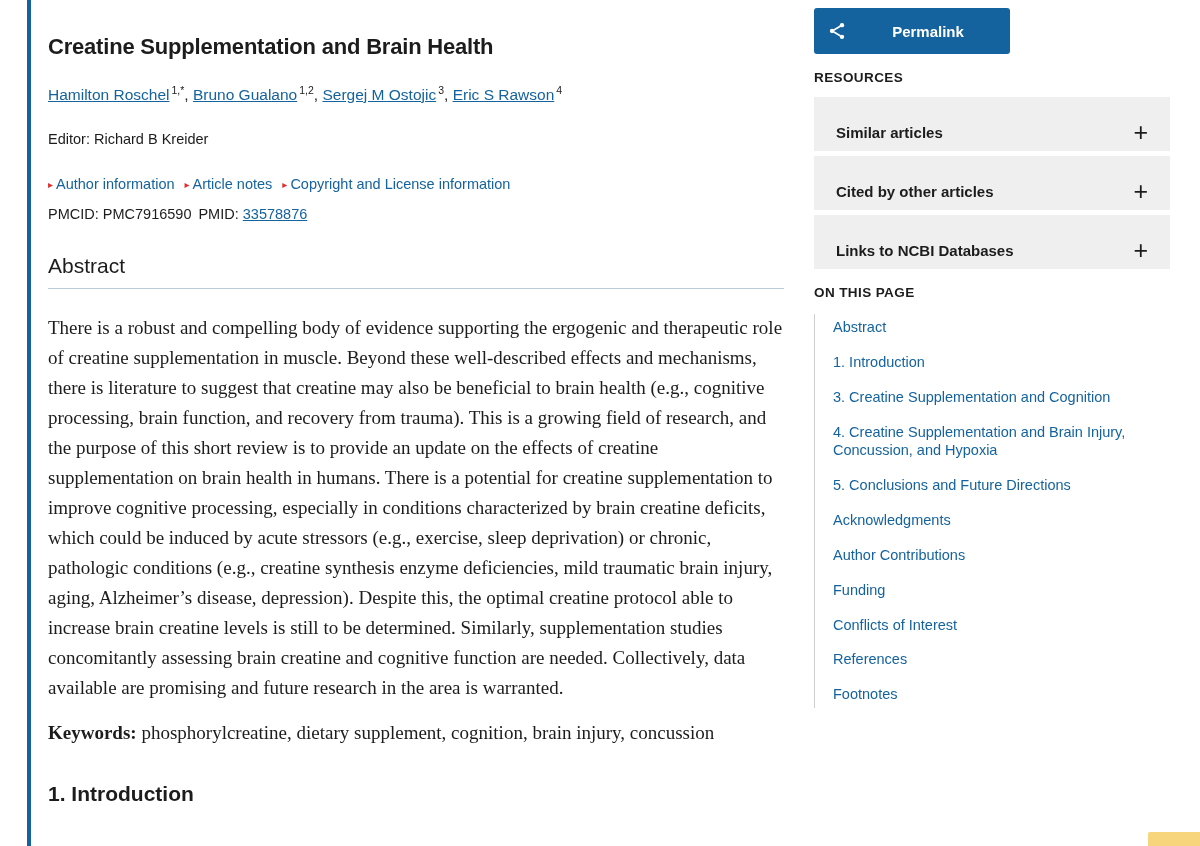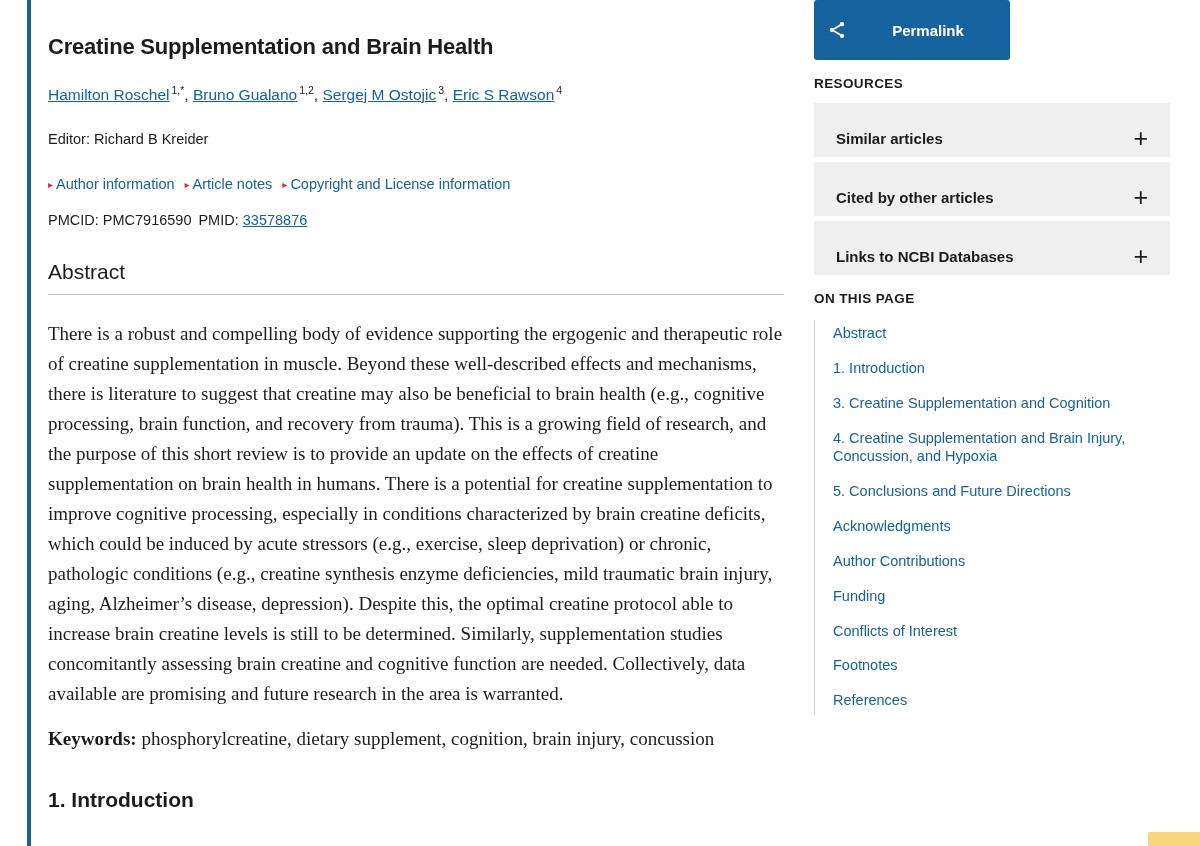--- a/index.html
+++ b/index.html
@@ -147,9 +147,9 @@
   }
 
   .permalink-btn {
-    margin-top: 0;
+    margin-top: 8px;
     width: 196px;
-    height: 60px;
+    height: 46px;
     background: #15639e;
     border: none;
     border-radius: 3px;

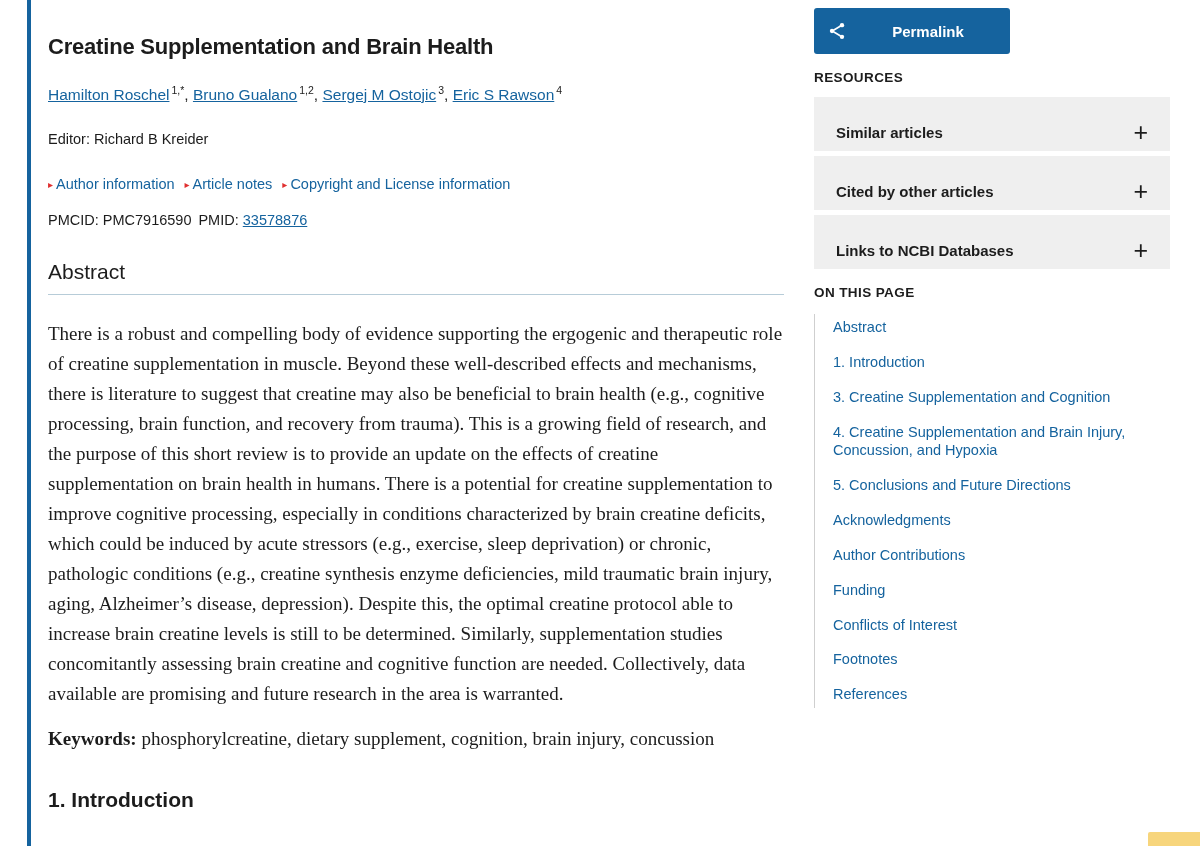--- a/index.html
+++ b/index.html
@@ -95,7 +95,7 @@
   }
 
   .ids-row {
-    margin-top: 18px;
+    margin-top: 12px;
     font-size: 14.5px;
     color: #1c1c1c;
   }

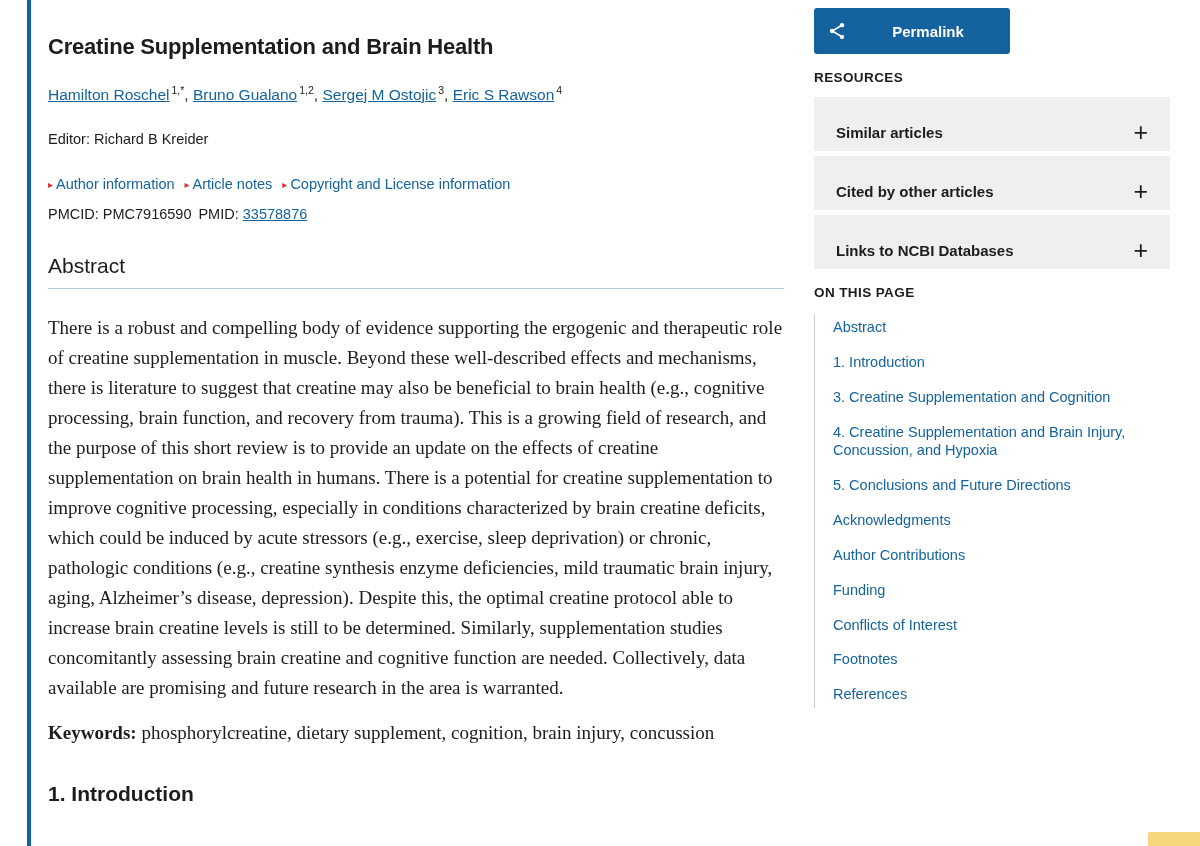--- a/index.html
+++ b/index.html
@@ -311,8 +311,8 @@
       <a class="toc-item">Author Contributions</a>
       <a class="toc-item">Funding</a>
       <a class="toc-item">Conflicts of Interest</a>
+      <a class="toc-item">References</a>
       <a class="toc-item">Footnotes</a>
-      <a class="toc-item">References</a>
     </nav>
   </div>
 

